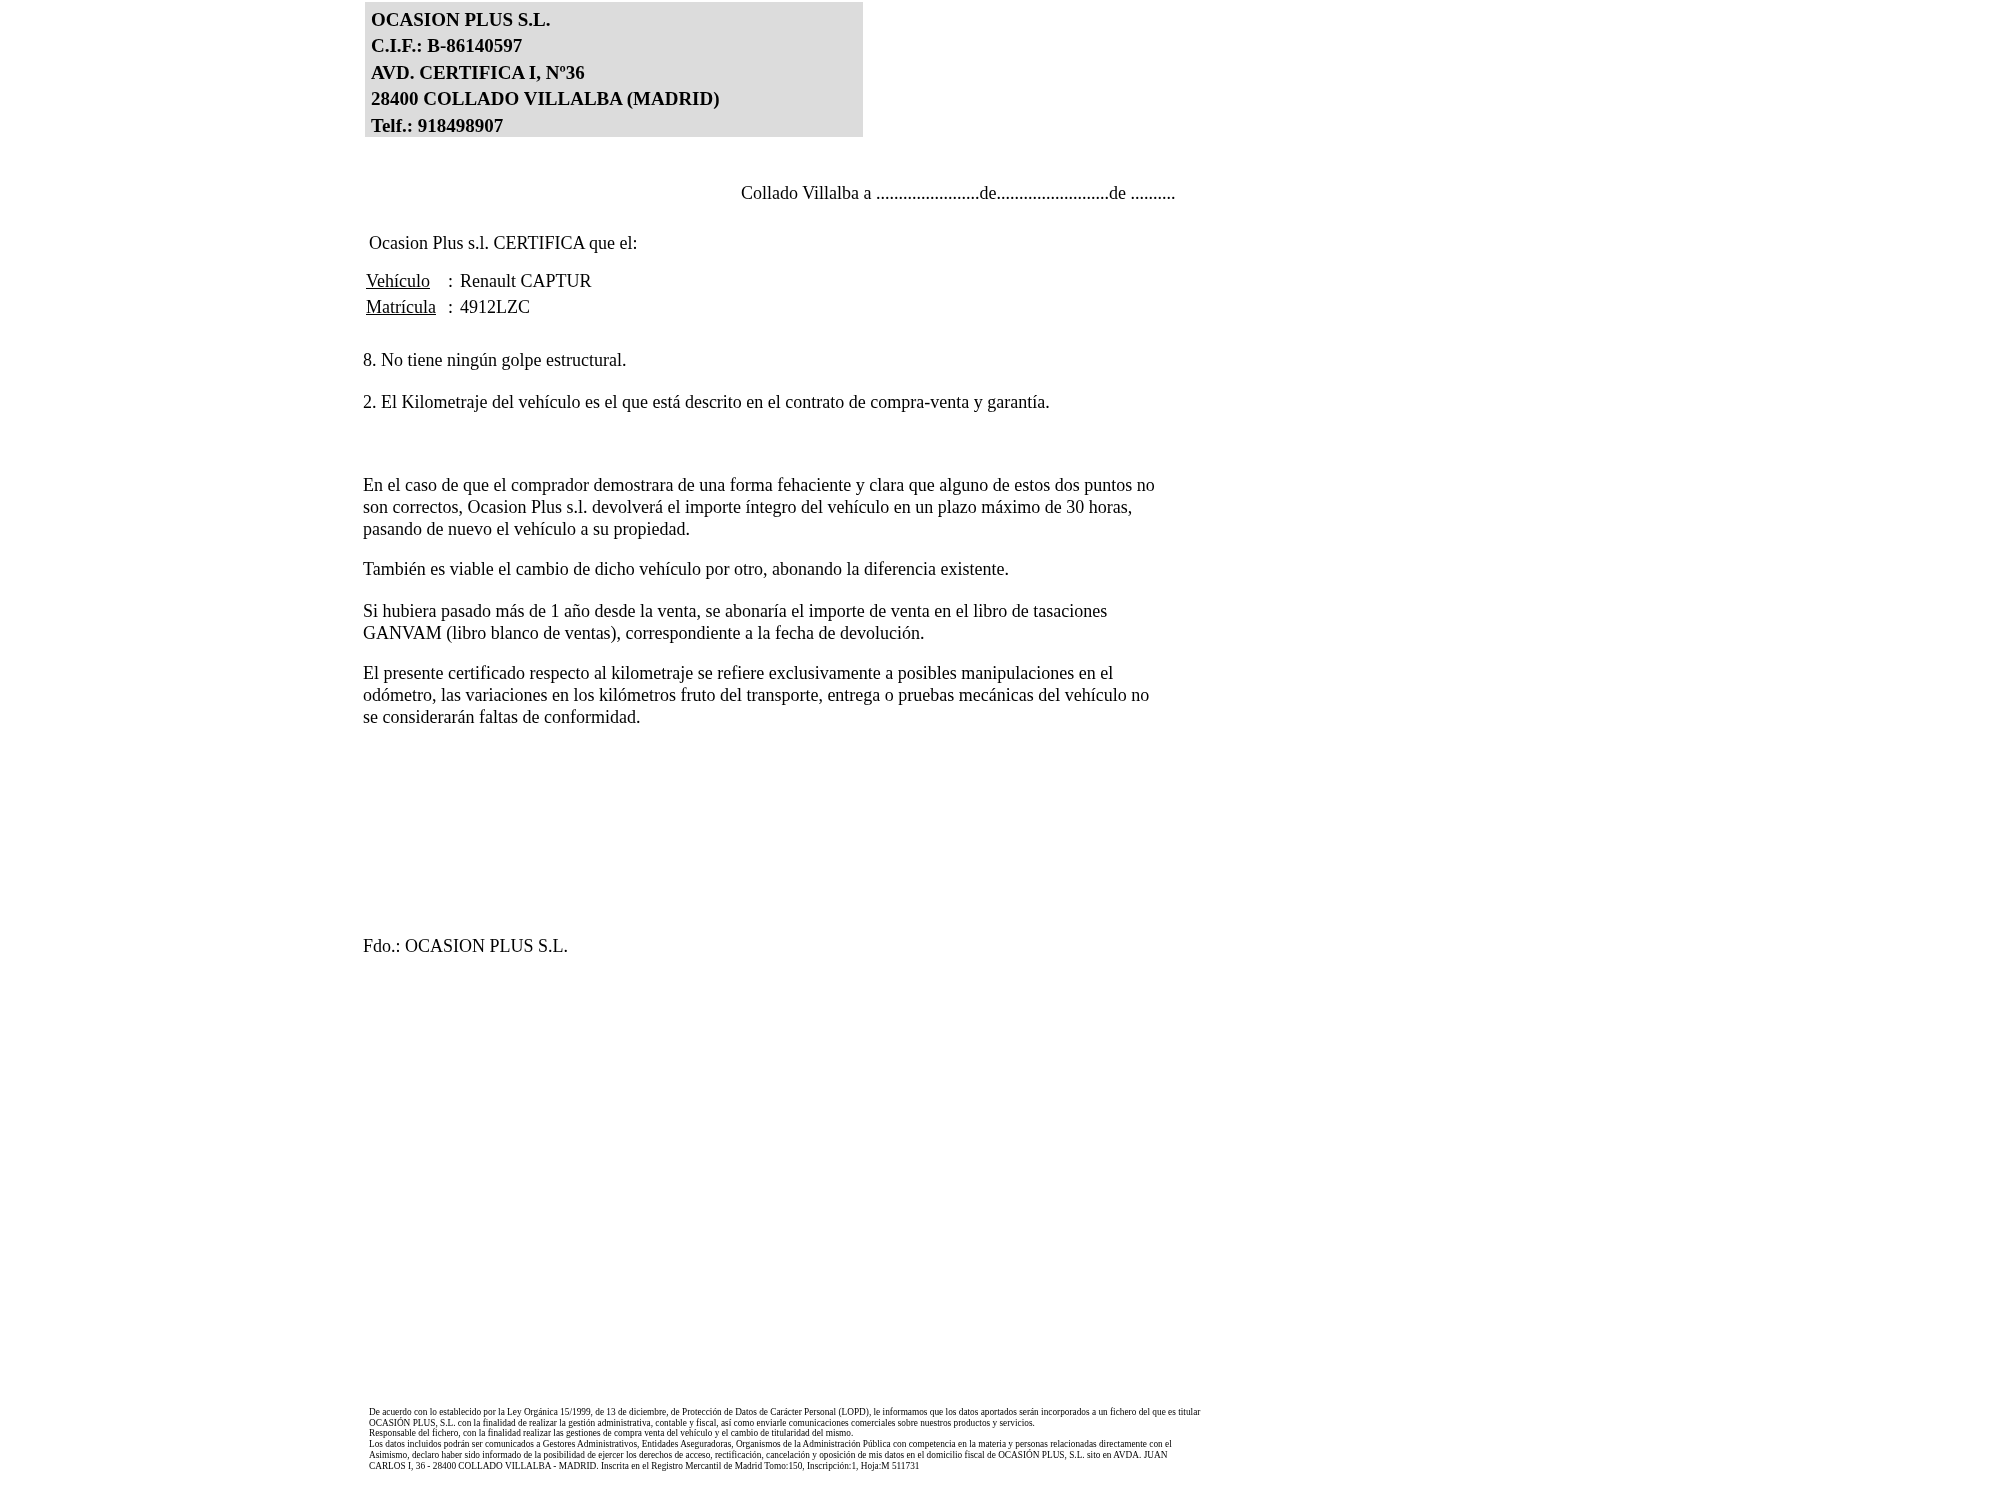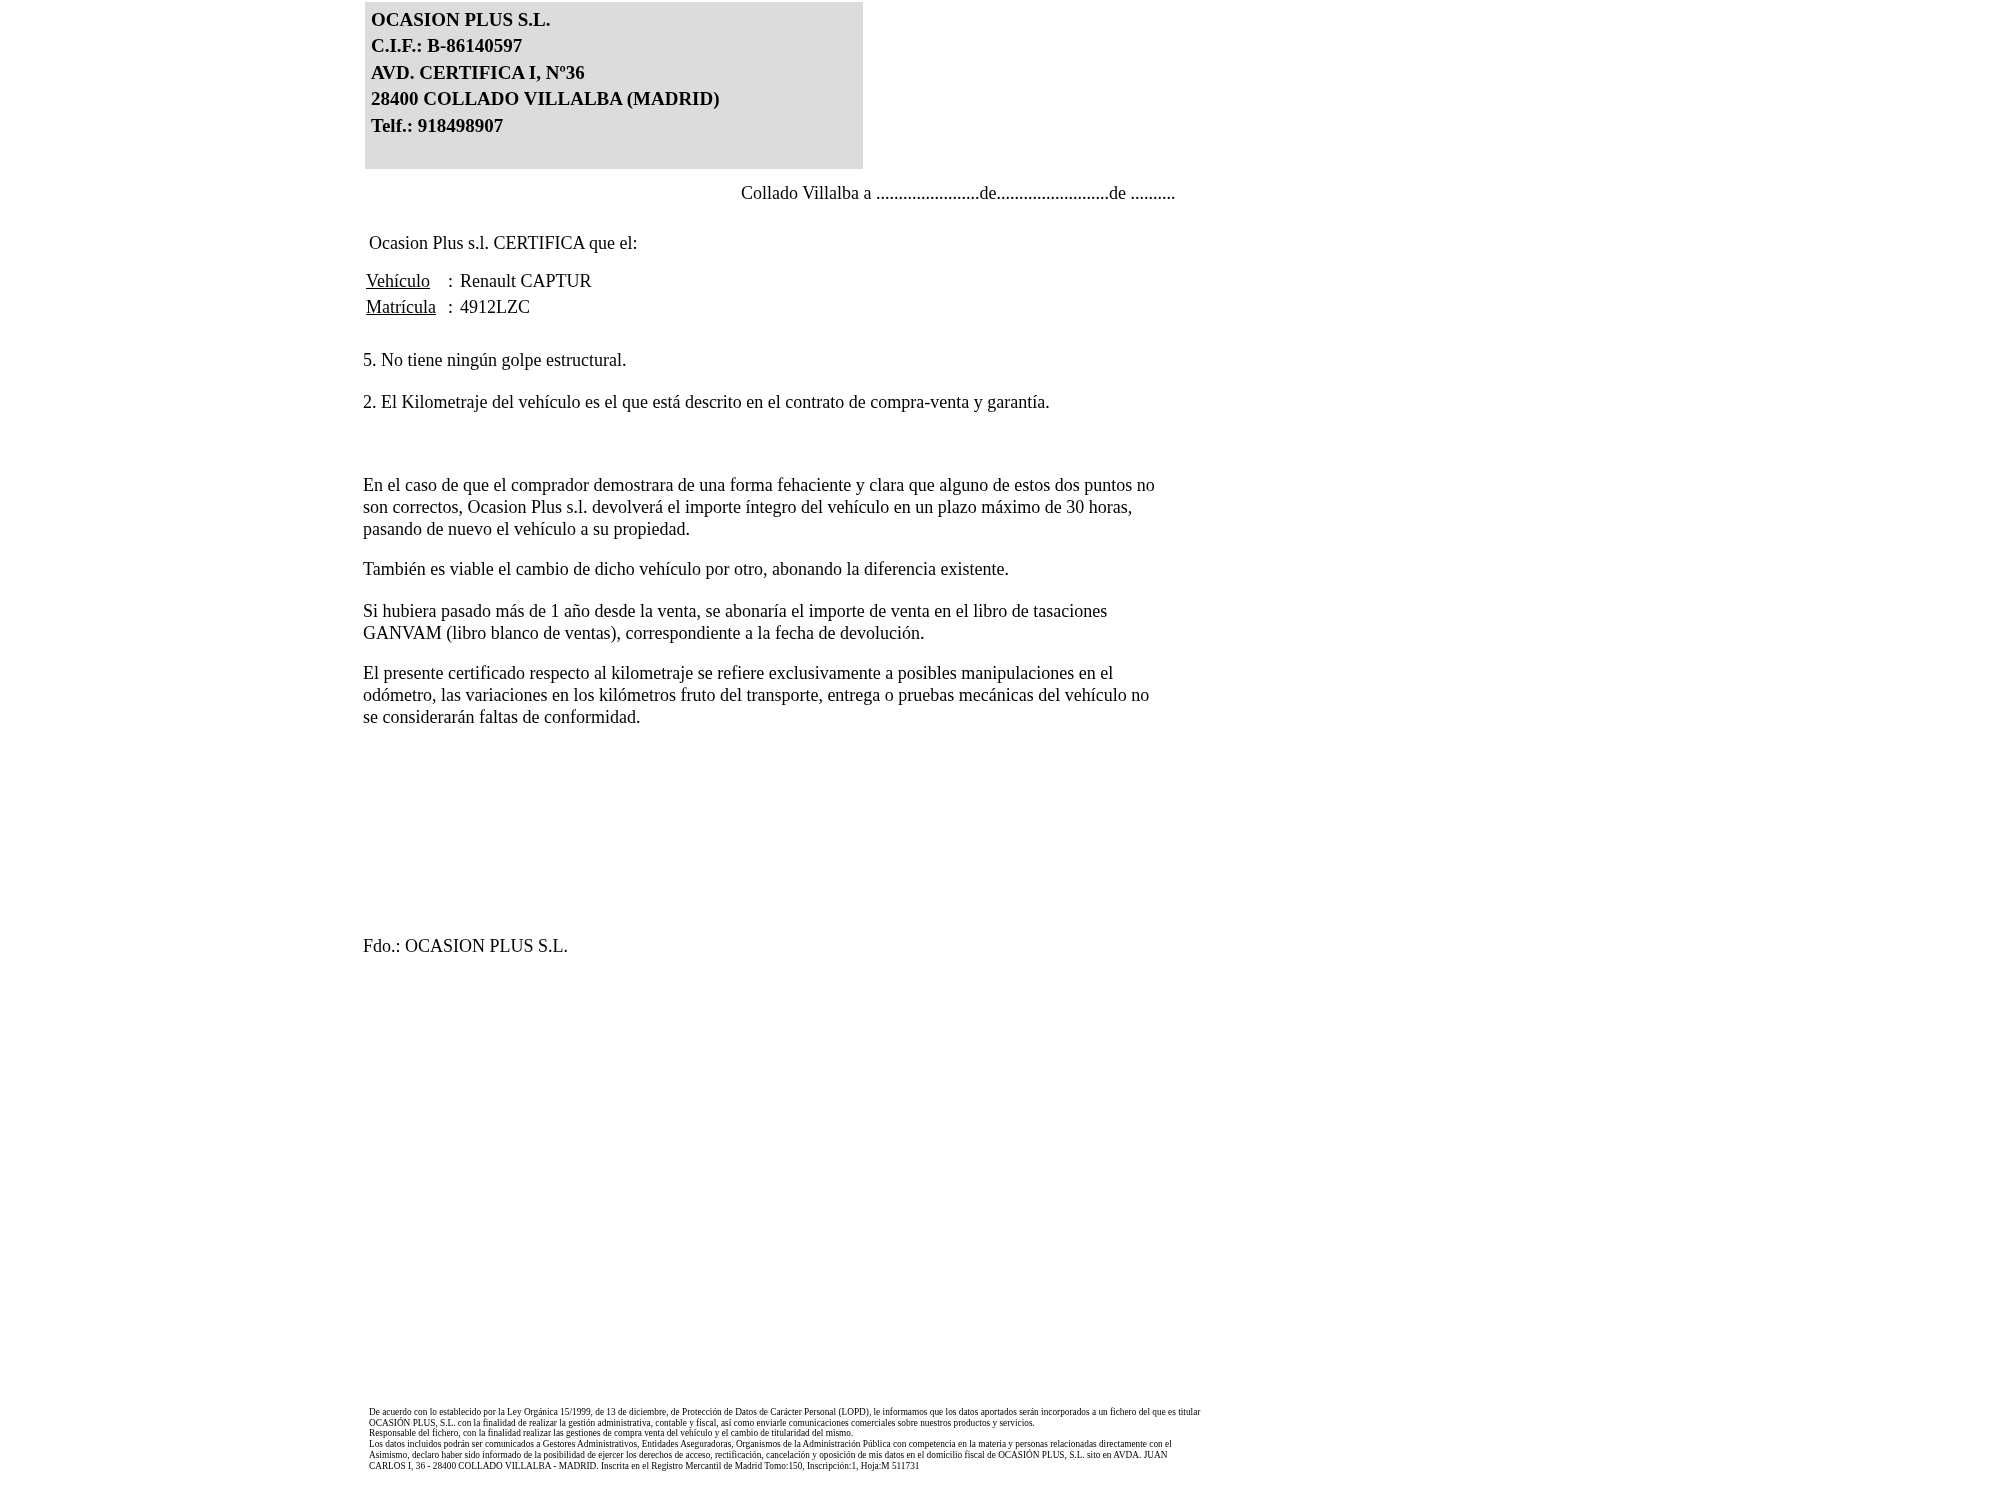--- a/index.html
+++ b/index.html
@@ -22,7 +22,7 @@
     left: 365px;
     top: 2px;
     width: 498px;
-    height: 167px;
+    height: 135px;
     background: #dcdcdc;
     box-sizing: border-box;
     padding: 5px 0 0 6px;

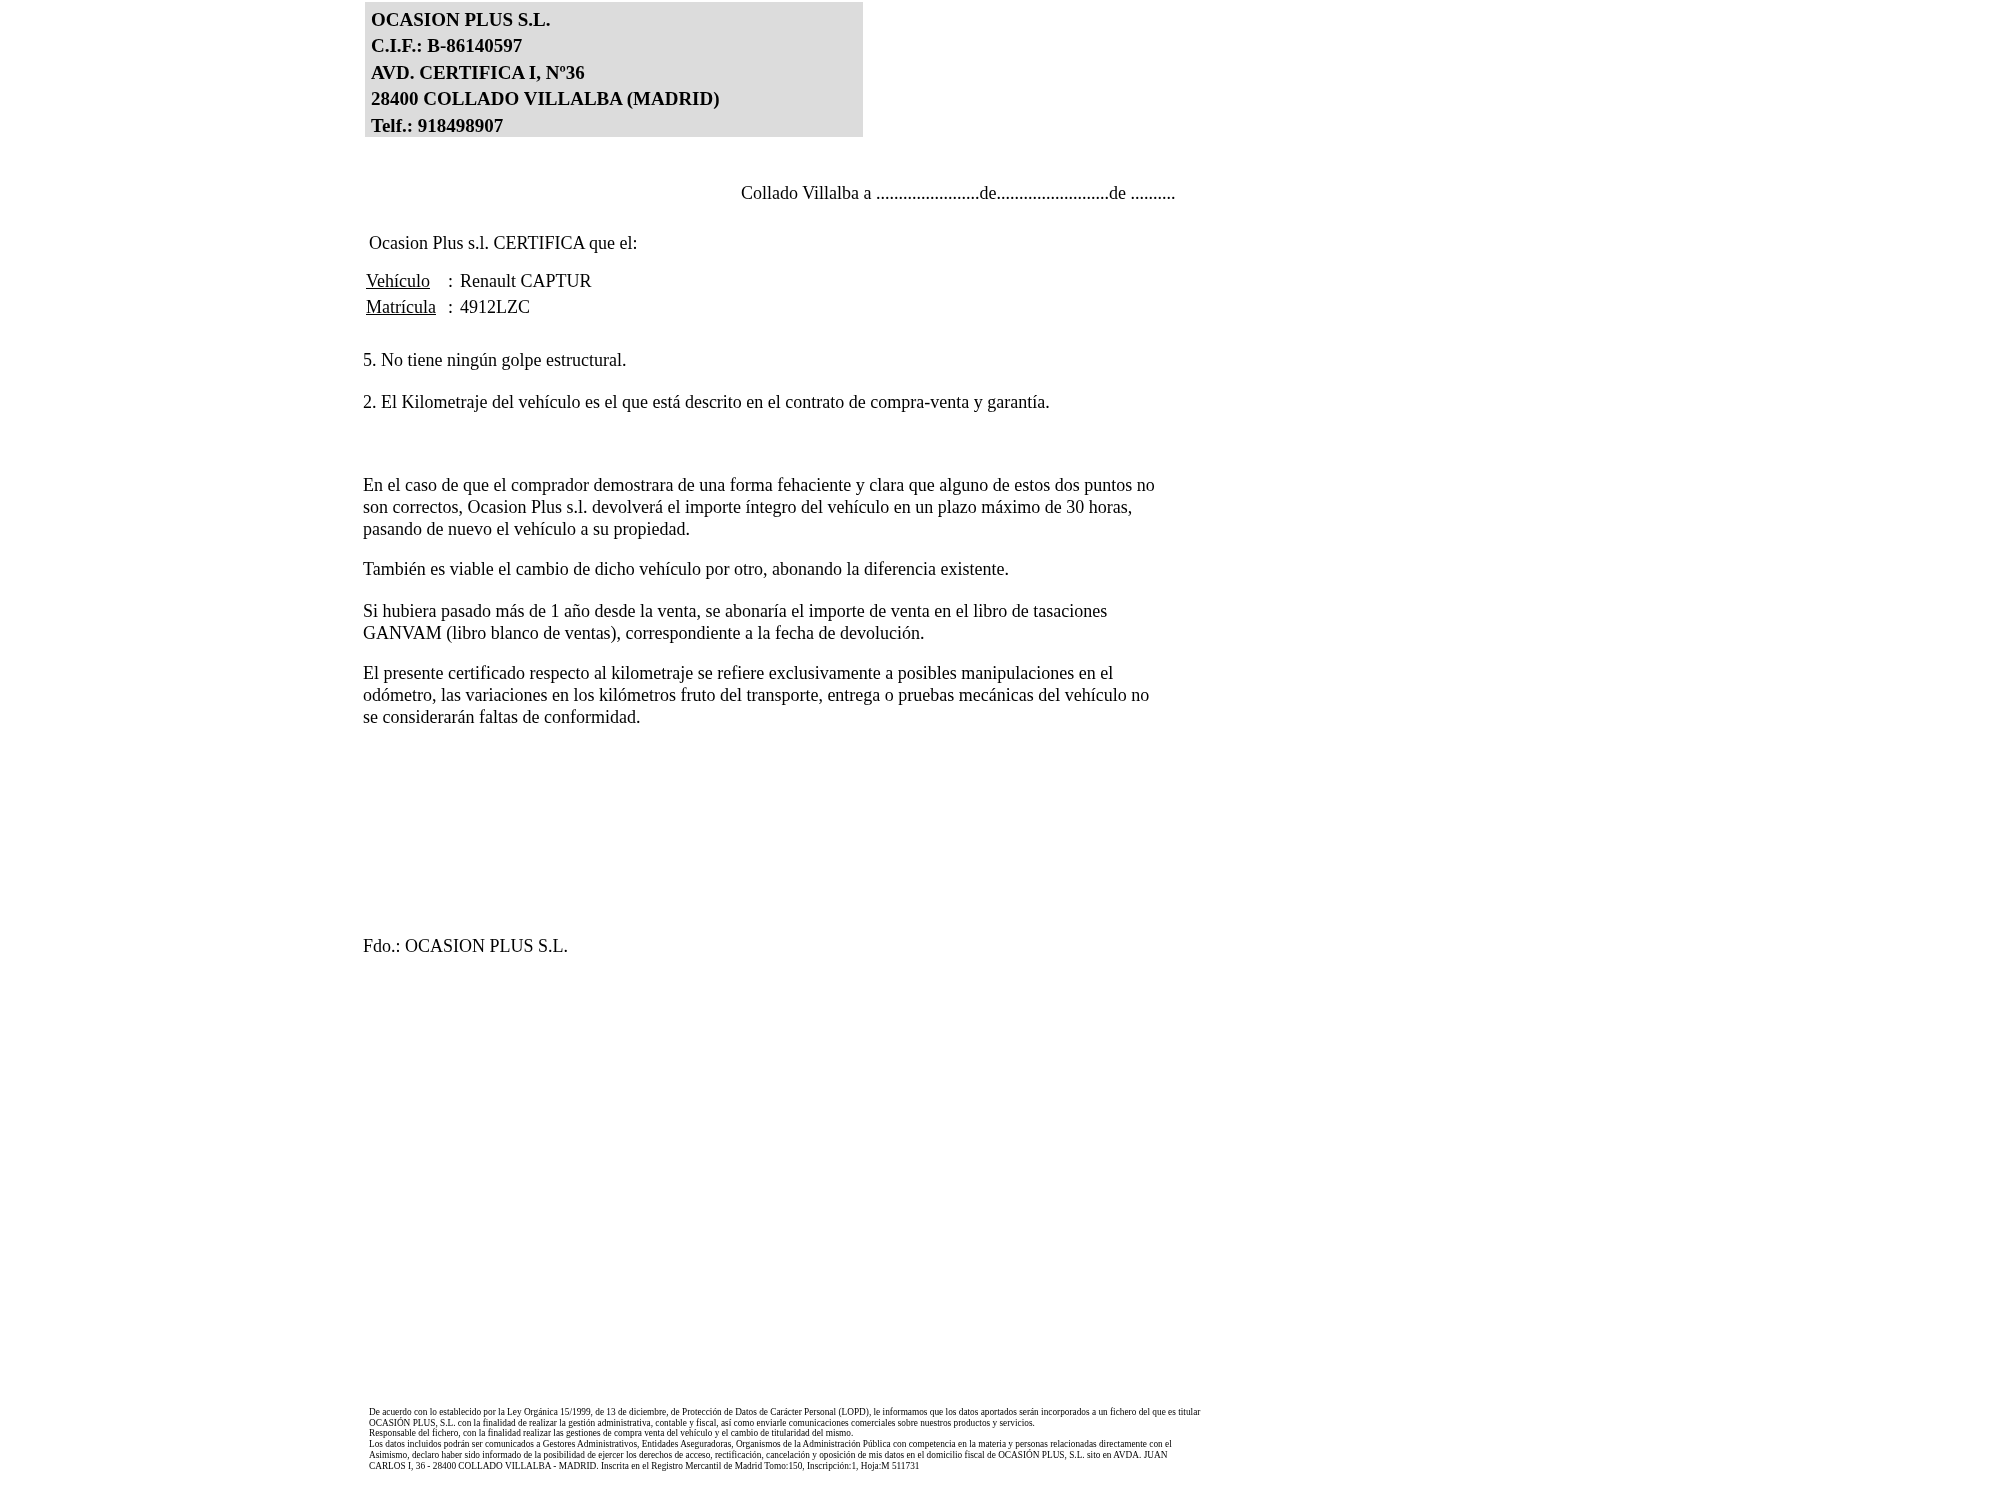--- a/index.html
+++ b/index.html
@@ -127,7 +127,7 @@
   <span class="kv-label">Matrícula</span><span class="kv-sep">:</span><span class="kv-value">4912LZC</span>
 </div>
 
-<div class="abs clause c1">5. No tiene ningún golpe estructural.</div>
+<div class="abs clause c1">8. No tiene ningún golpe estructural.</div>
 <div class="abs clause c2">2. El Kilometraje del vehículo es el que está descrito en el contrato de compra-venta y garantía.</div>
 
 <div class="abs body-par p1">En el caso de que el comprador demostrara de una forma fehaciente y clara que alguno de estos dos puntos no

